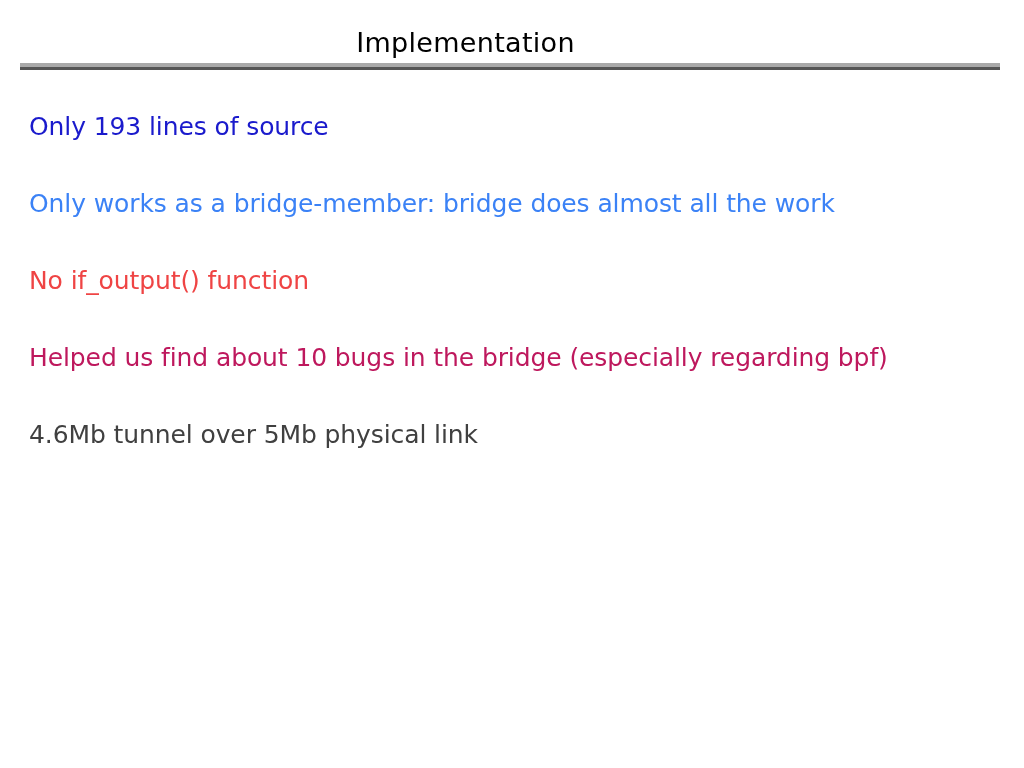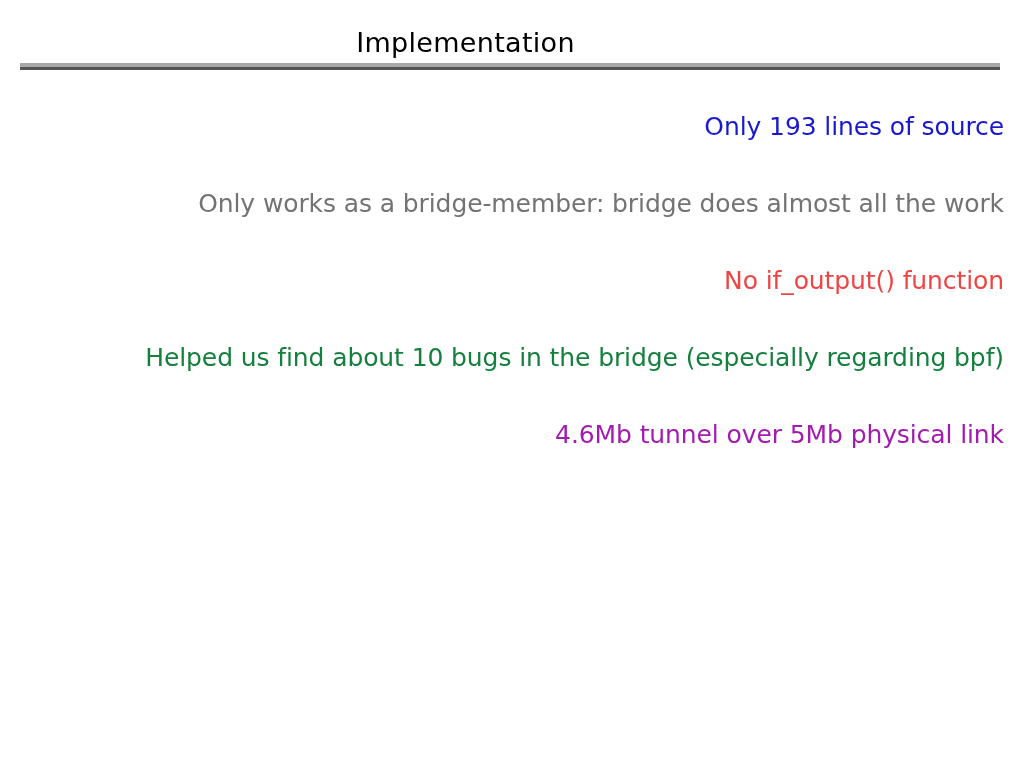--- a/index.html
+++ b/index.html
@@ -84,7 +84,6 @@
     margin: 0 0 47px 0;
     white-space: pre;
     letter-spacing: -0.1px;
-    text-align: right;
   }
   .body-line:last-child {
     margin-bottom: 0;

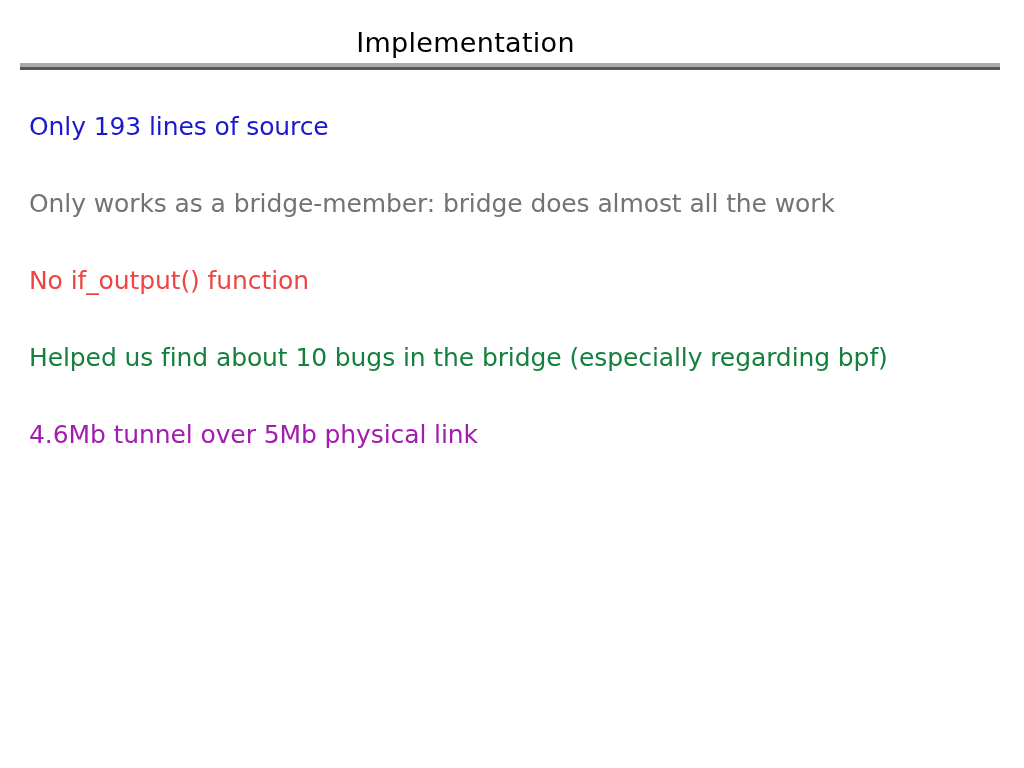--- a/index.html
+++ b/index.html
@@ -103,7 +103,7 @@
 
   <ul class="body-list">
     <li class="body-line" style="color: rgb(26, 26, 204);">Only 193 lines of source</li>
-    <li class="body-line" style="color: #737373;">Only works as a bridge-member: bridge does almost all the work</li>
+    <li class="body-line" style="color: #3b82f6;">Only works as a bridge-member: bridge does almost all the work</li>
     <li class="body-line" style="color: #ef4444;">No if_output() function</li>
     <li class="body-line" style="color: #15803d;">Helped us find about 10 bugs in the bridge (especially regarding bpf)</li>
     <li class="body-line" style="color: #a21caf;">4.6Mb tunnel over 5Mb physical link</li>

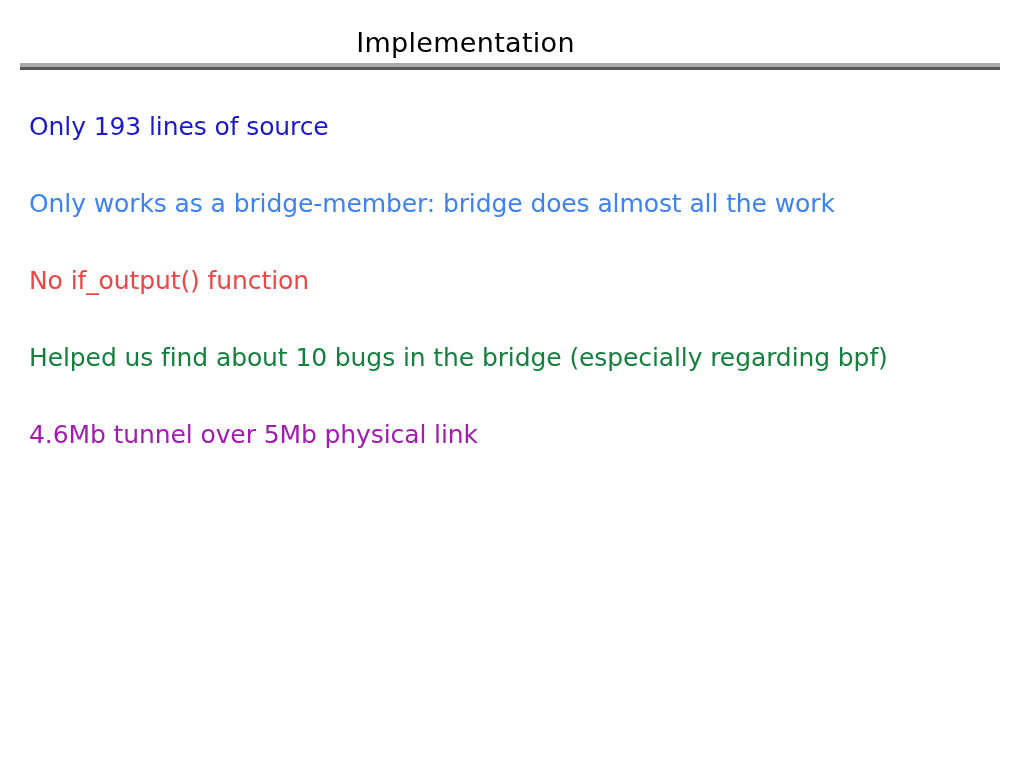--- a/index.html
+++ b/index.html
@@ -105,7 +105,7 @@
     <li class="body-line" style="color: rgb(26, 26, 204);">Only 193 lines of source</li>
     <li class="body-line" style="color: #3b82f6;">Only works as a bridge-member: bridge does almost all the work</li>
     <li class="body-line" style="color: #ef4444;">No if_output() function</li>
-    <li class="body-line" style="color: #15803d;">Helped us find about 10 bugs in the bridge (especially regarding bpf)</li>
+    <li class="body-line" style="color: #be185d;">Helped us find about 10 bugs in the bridge (especially regarding bpf)</li>
     <li class="body-line" style="color: #a21caf;">4.6Mb tunnel over 5Mb physical link</li>
   </ul>
 

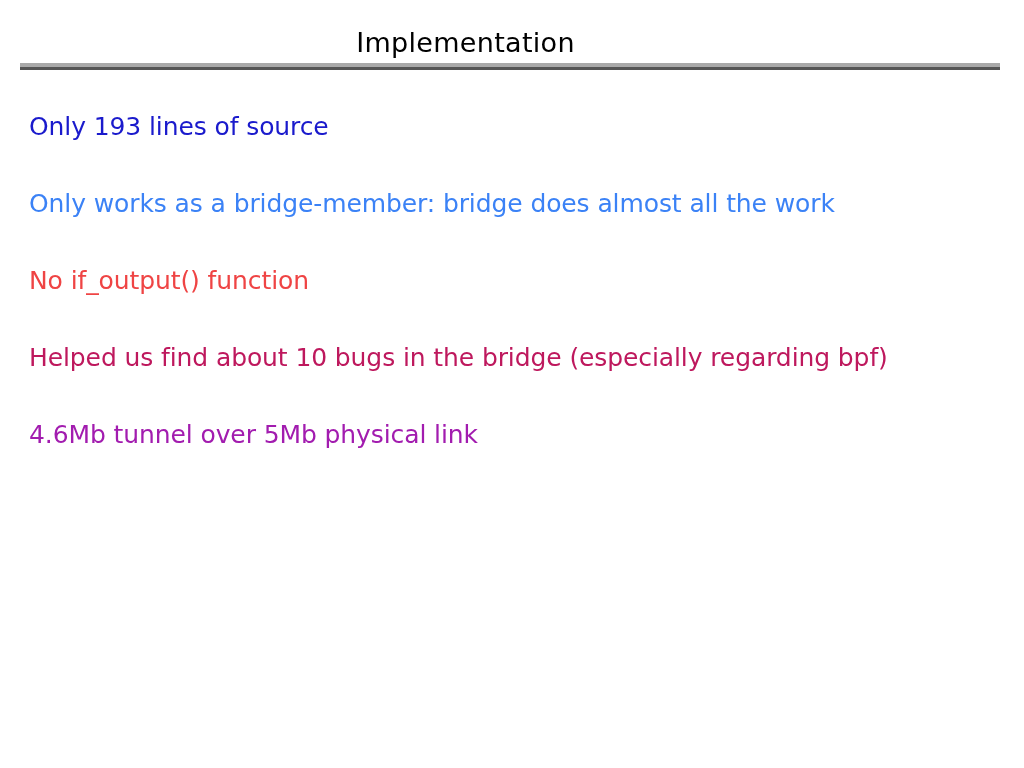--- a/index.html
+++ b/index.html
@@ -106,7 +106,7 @@
     <li class="body-line" style="color: #3b82f6;">Only works as a bridge-member: bridge does almost all the work</li>
     <li class="body-line" style="color: #ef4444;">No if_output() function</li>
     <li class="body-line" style="color: #be185d;">Helped us find about 10 bugs in the bridge (especially regarding bpf)</li>
-    <li class="body-line" style="color: #a21caf;">4.6Mb tunnel over 5Mb physical link</li>
+    <li class="body-line" style="color: #404040;">4.6Mb tunnel over 5Mb physical link</li>
   </ul>
 
 </div>

